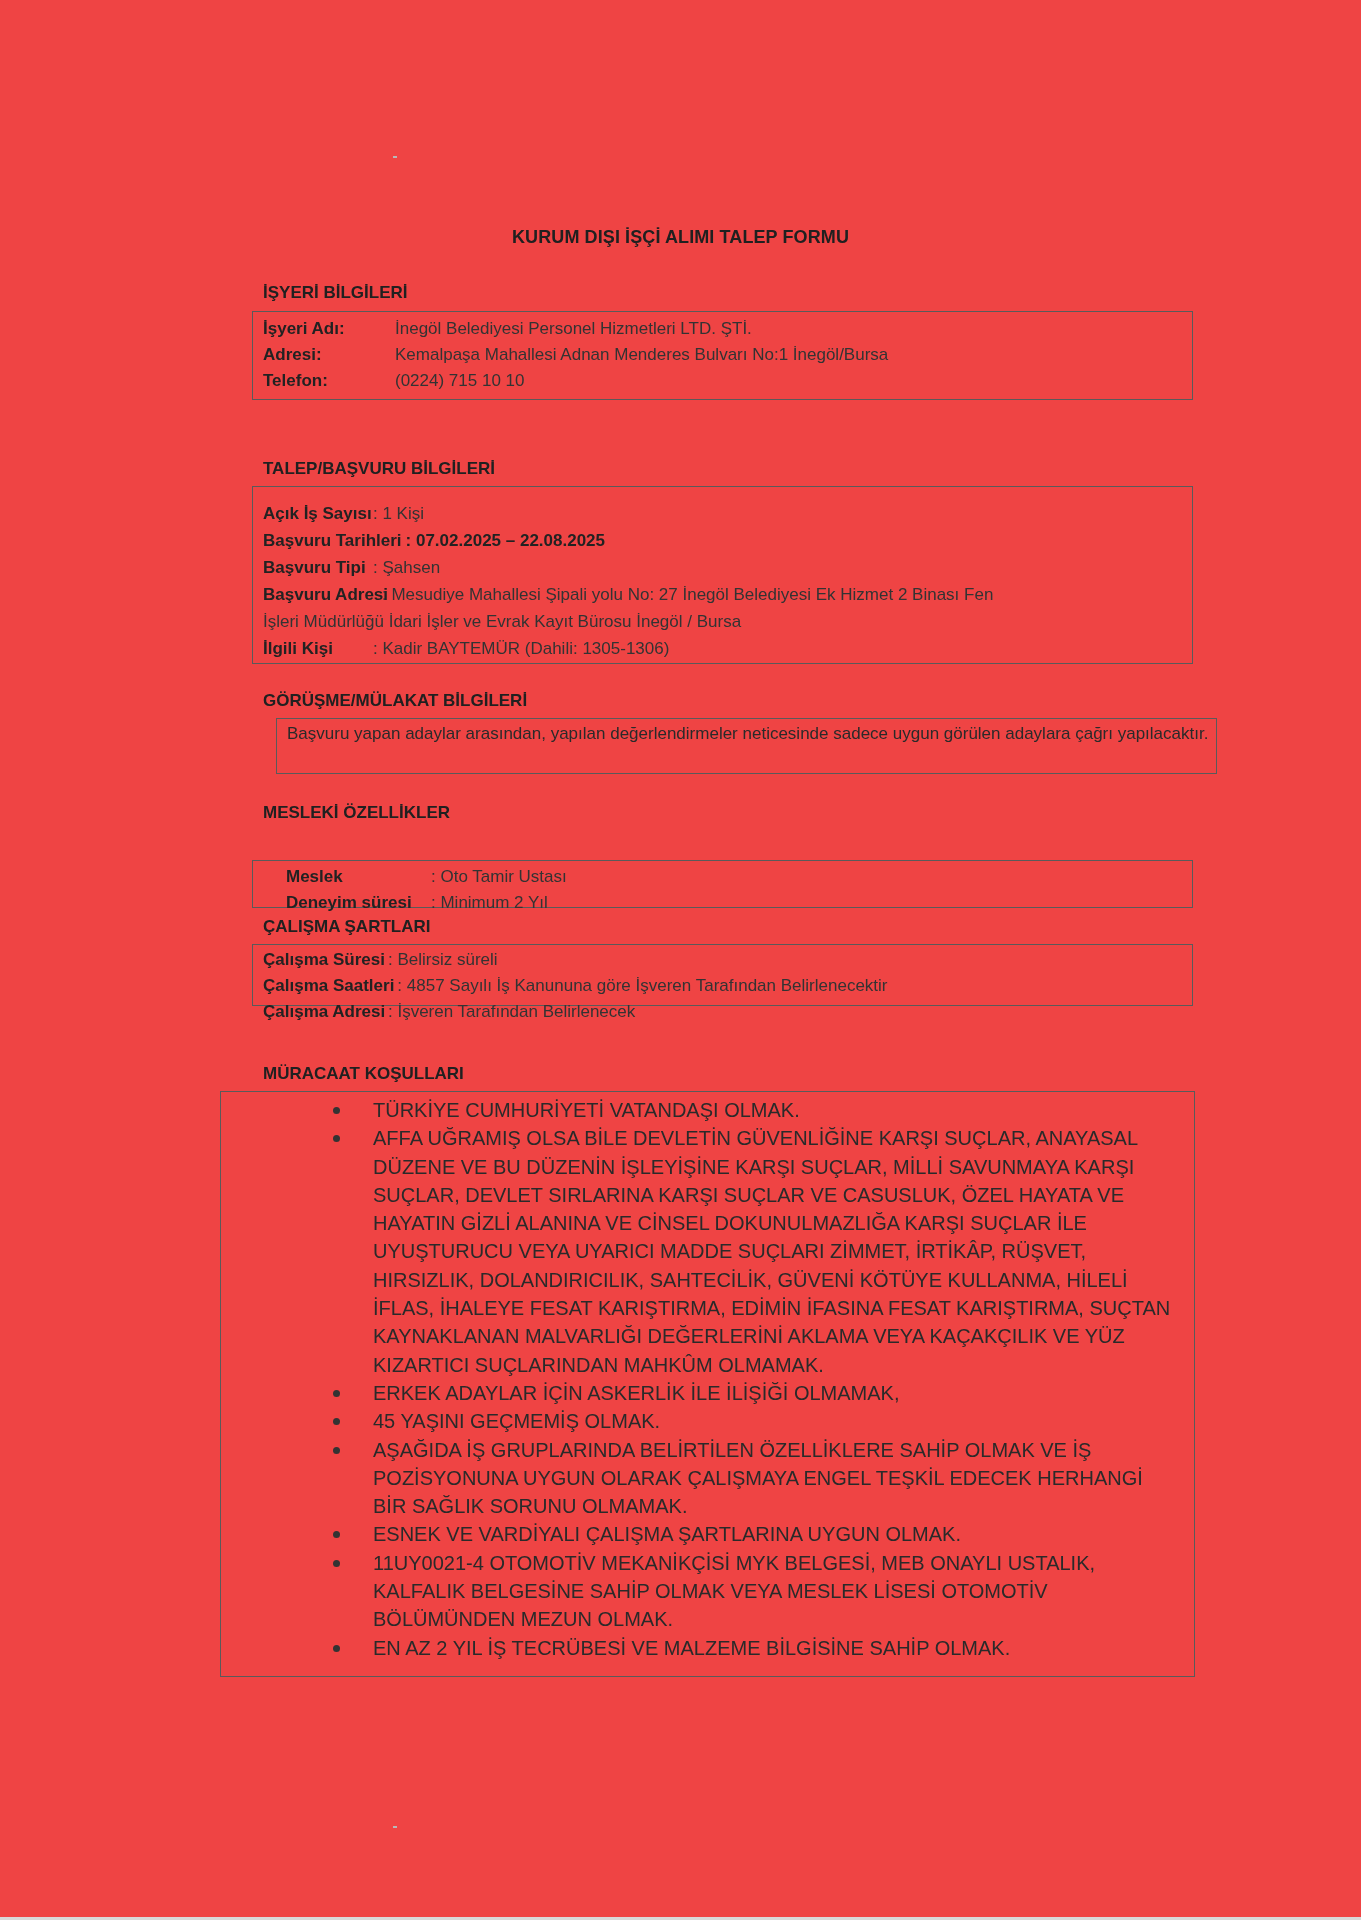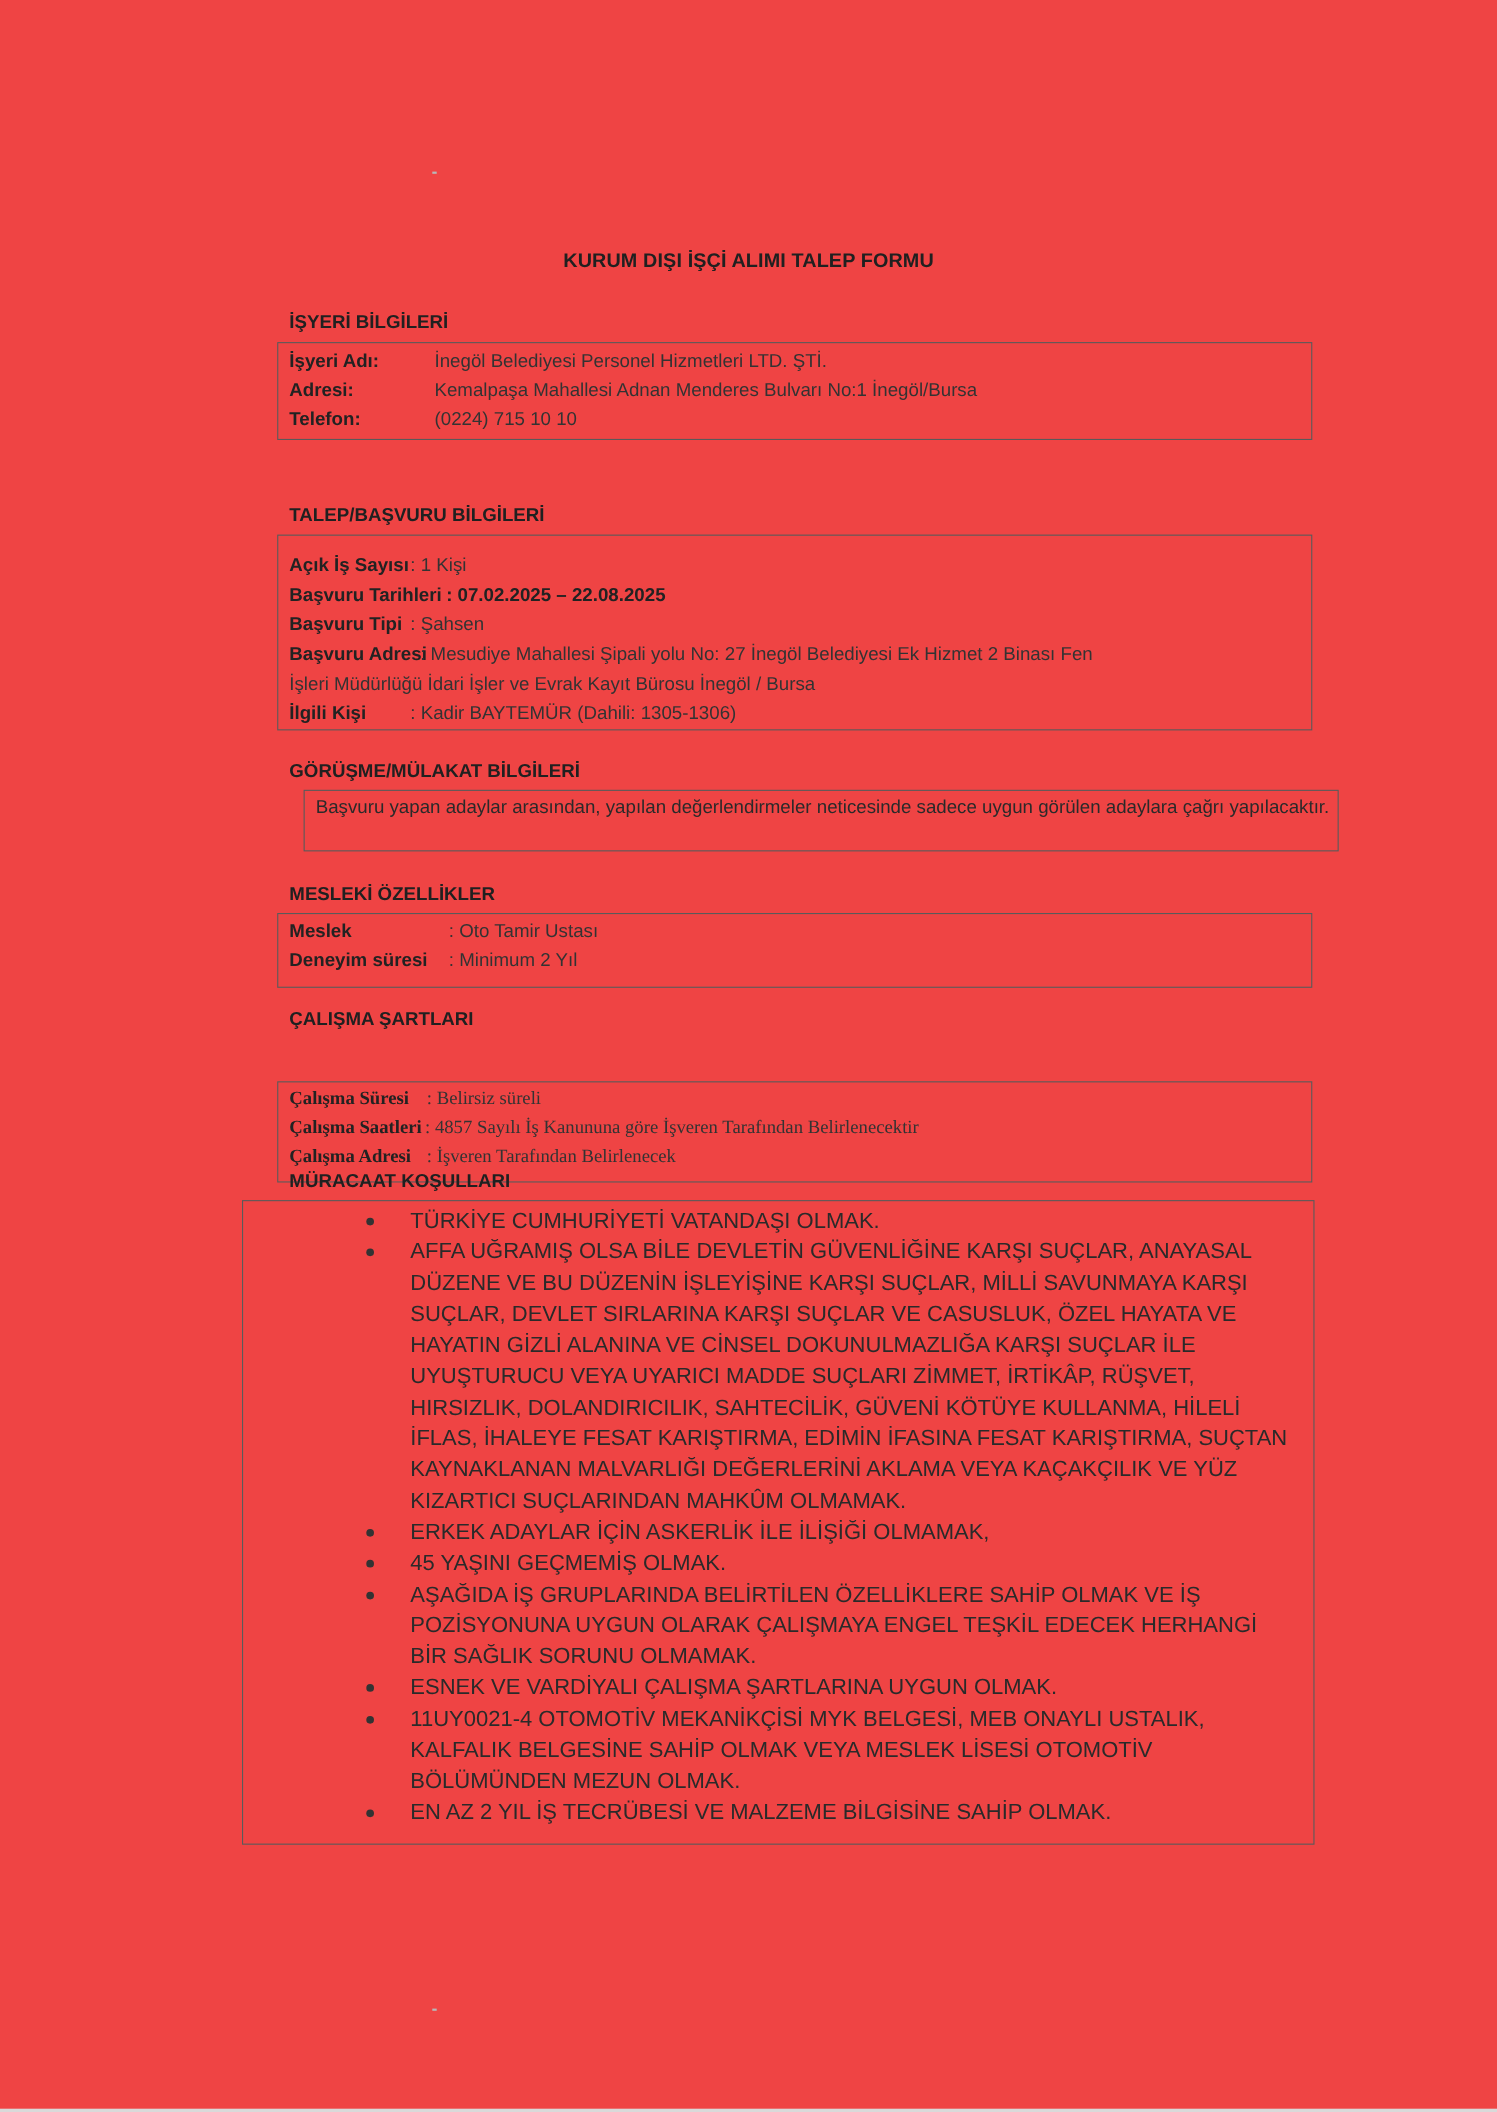--- a/index.html
+++ b/index.html
@@ -39,7 +39,7 @@
   #box-gorusme { top: 718px; height: 56px; padding: 2px 0 0 10px; margin-left: 24px; }
   #box-gorusme p { margin: 0; line-height: 26px; text-align: justify; text-align-last: left; }
 
-  #box-mesleki { top: 830px; height: 68px; padding-top: 3px; }
+  #box-mesleki { top: 860px; height: 48px; padding-top: 3px; padding-left: 23px; }
   #box-mesleki .lbl { width: 145px; }
 
   #box-calisma { top: 983px; height: 92px; padding-top: 2px; font-family: Liberation Serif, serif; }

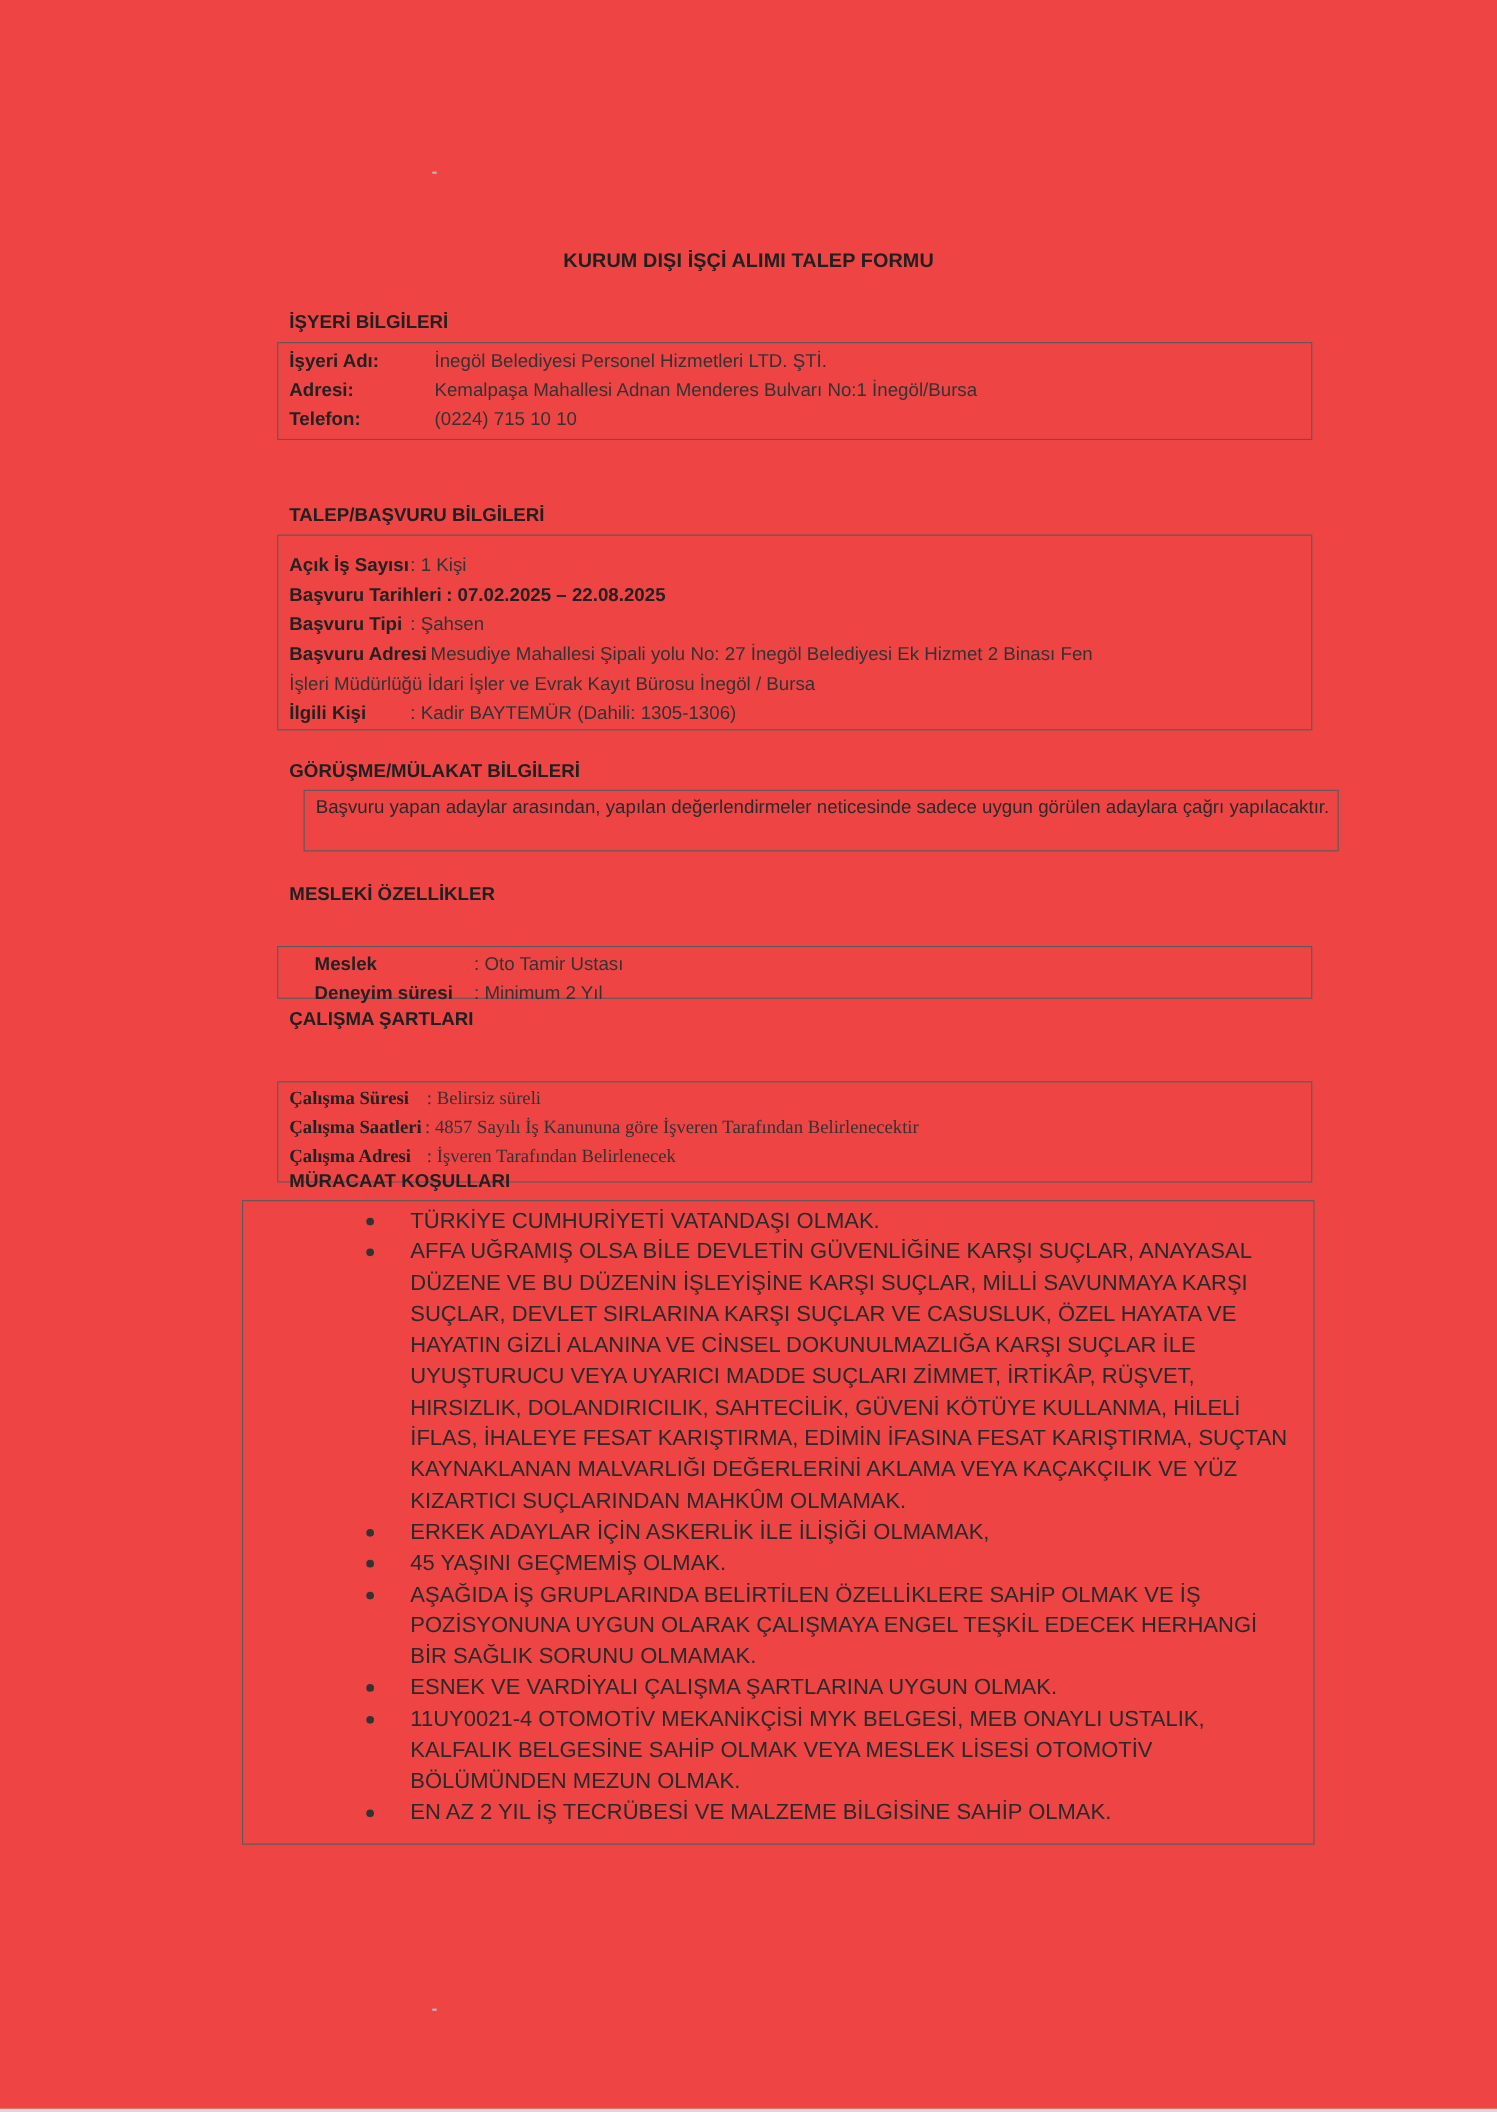--- a/index.html
+++ b/index.html
@@ -42,7 +42,7 @@
   #box-mesleki { top: 860px; height: 48px; padding-top: 3px; padding-left: 23px; }
   #box-mesleki .lbl { width: 145px; }
 
-  #box-calisma { top: 983px; height: 92px; padding-top: 2px; font-family: Liberation Serif, serif; }
+  #box-calisma { top: 944px; height: 62px; padding-top: 2px; }
 
   #box-muracaat { top: 1091px; left: 220px; width: 975px; height: 586px; padding-top: 4px; }
   #box-muracaat ul { margin: 0; padding: 0 0 0 112px; list-style: none; }

